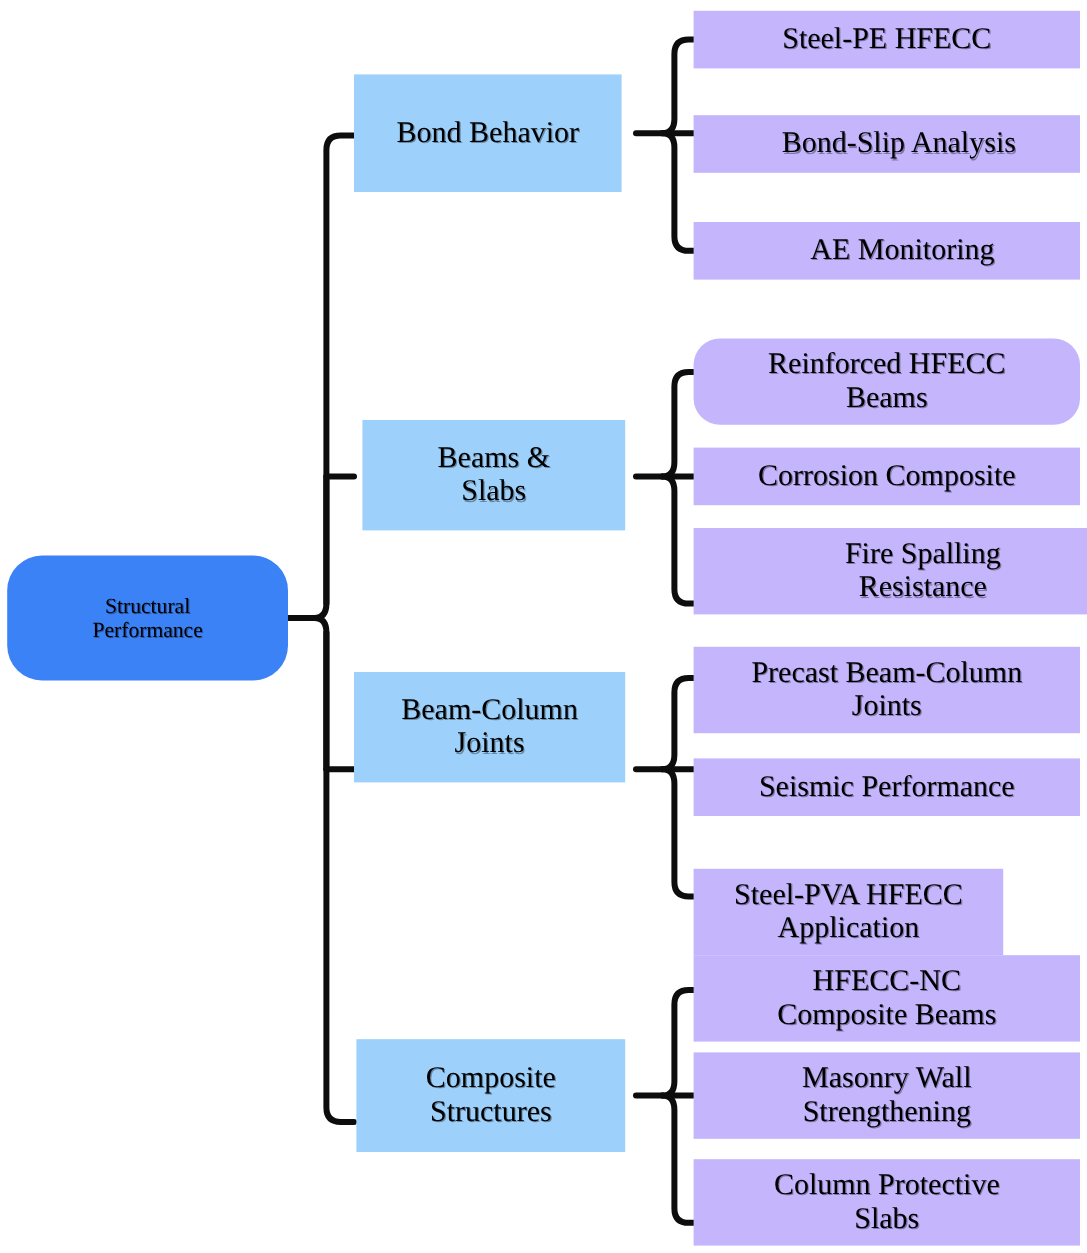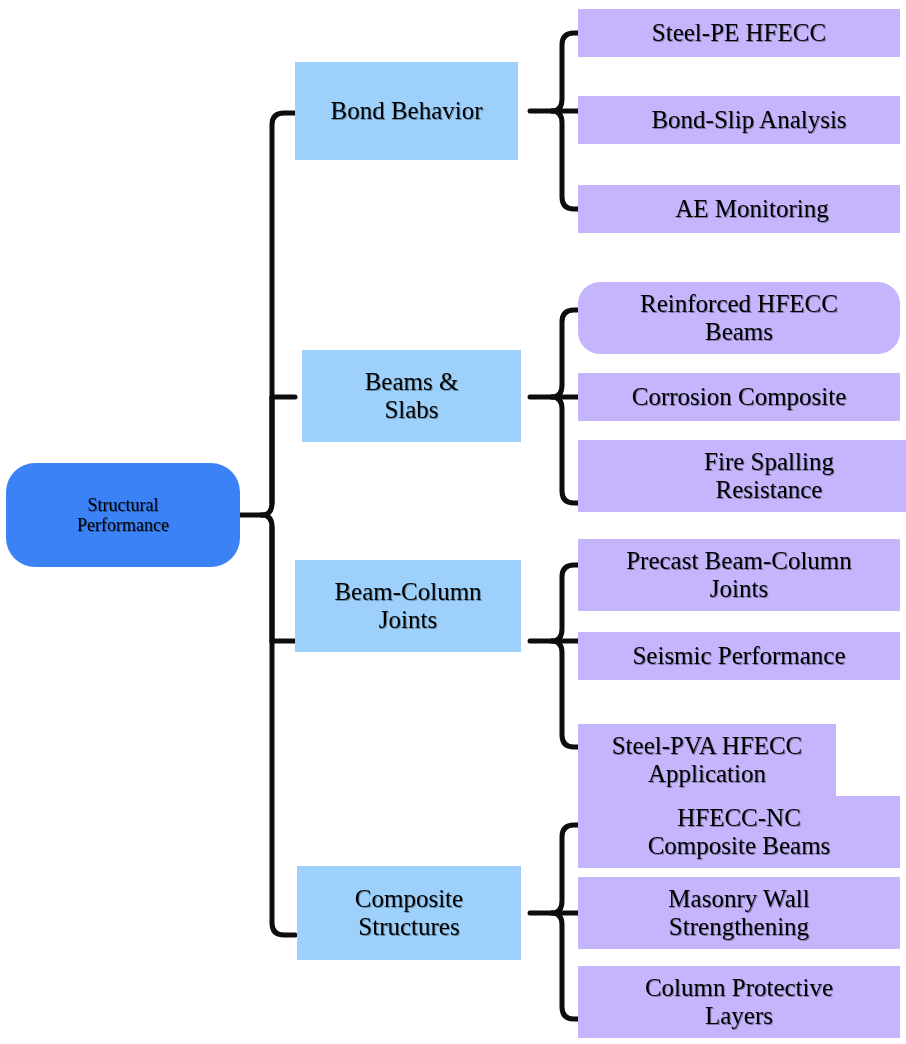--- a/index.html
+++ b/index.html
@@ -156,7 +156,7 @@
   </div>
   <div class="node node-leaf" style="left:578px; top:966px; width:322px; height:72px;">
     <span>Column Protective
-Layers</span>
+Slabs</span>
   </div>
 
 </div>

